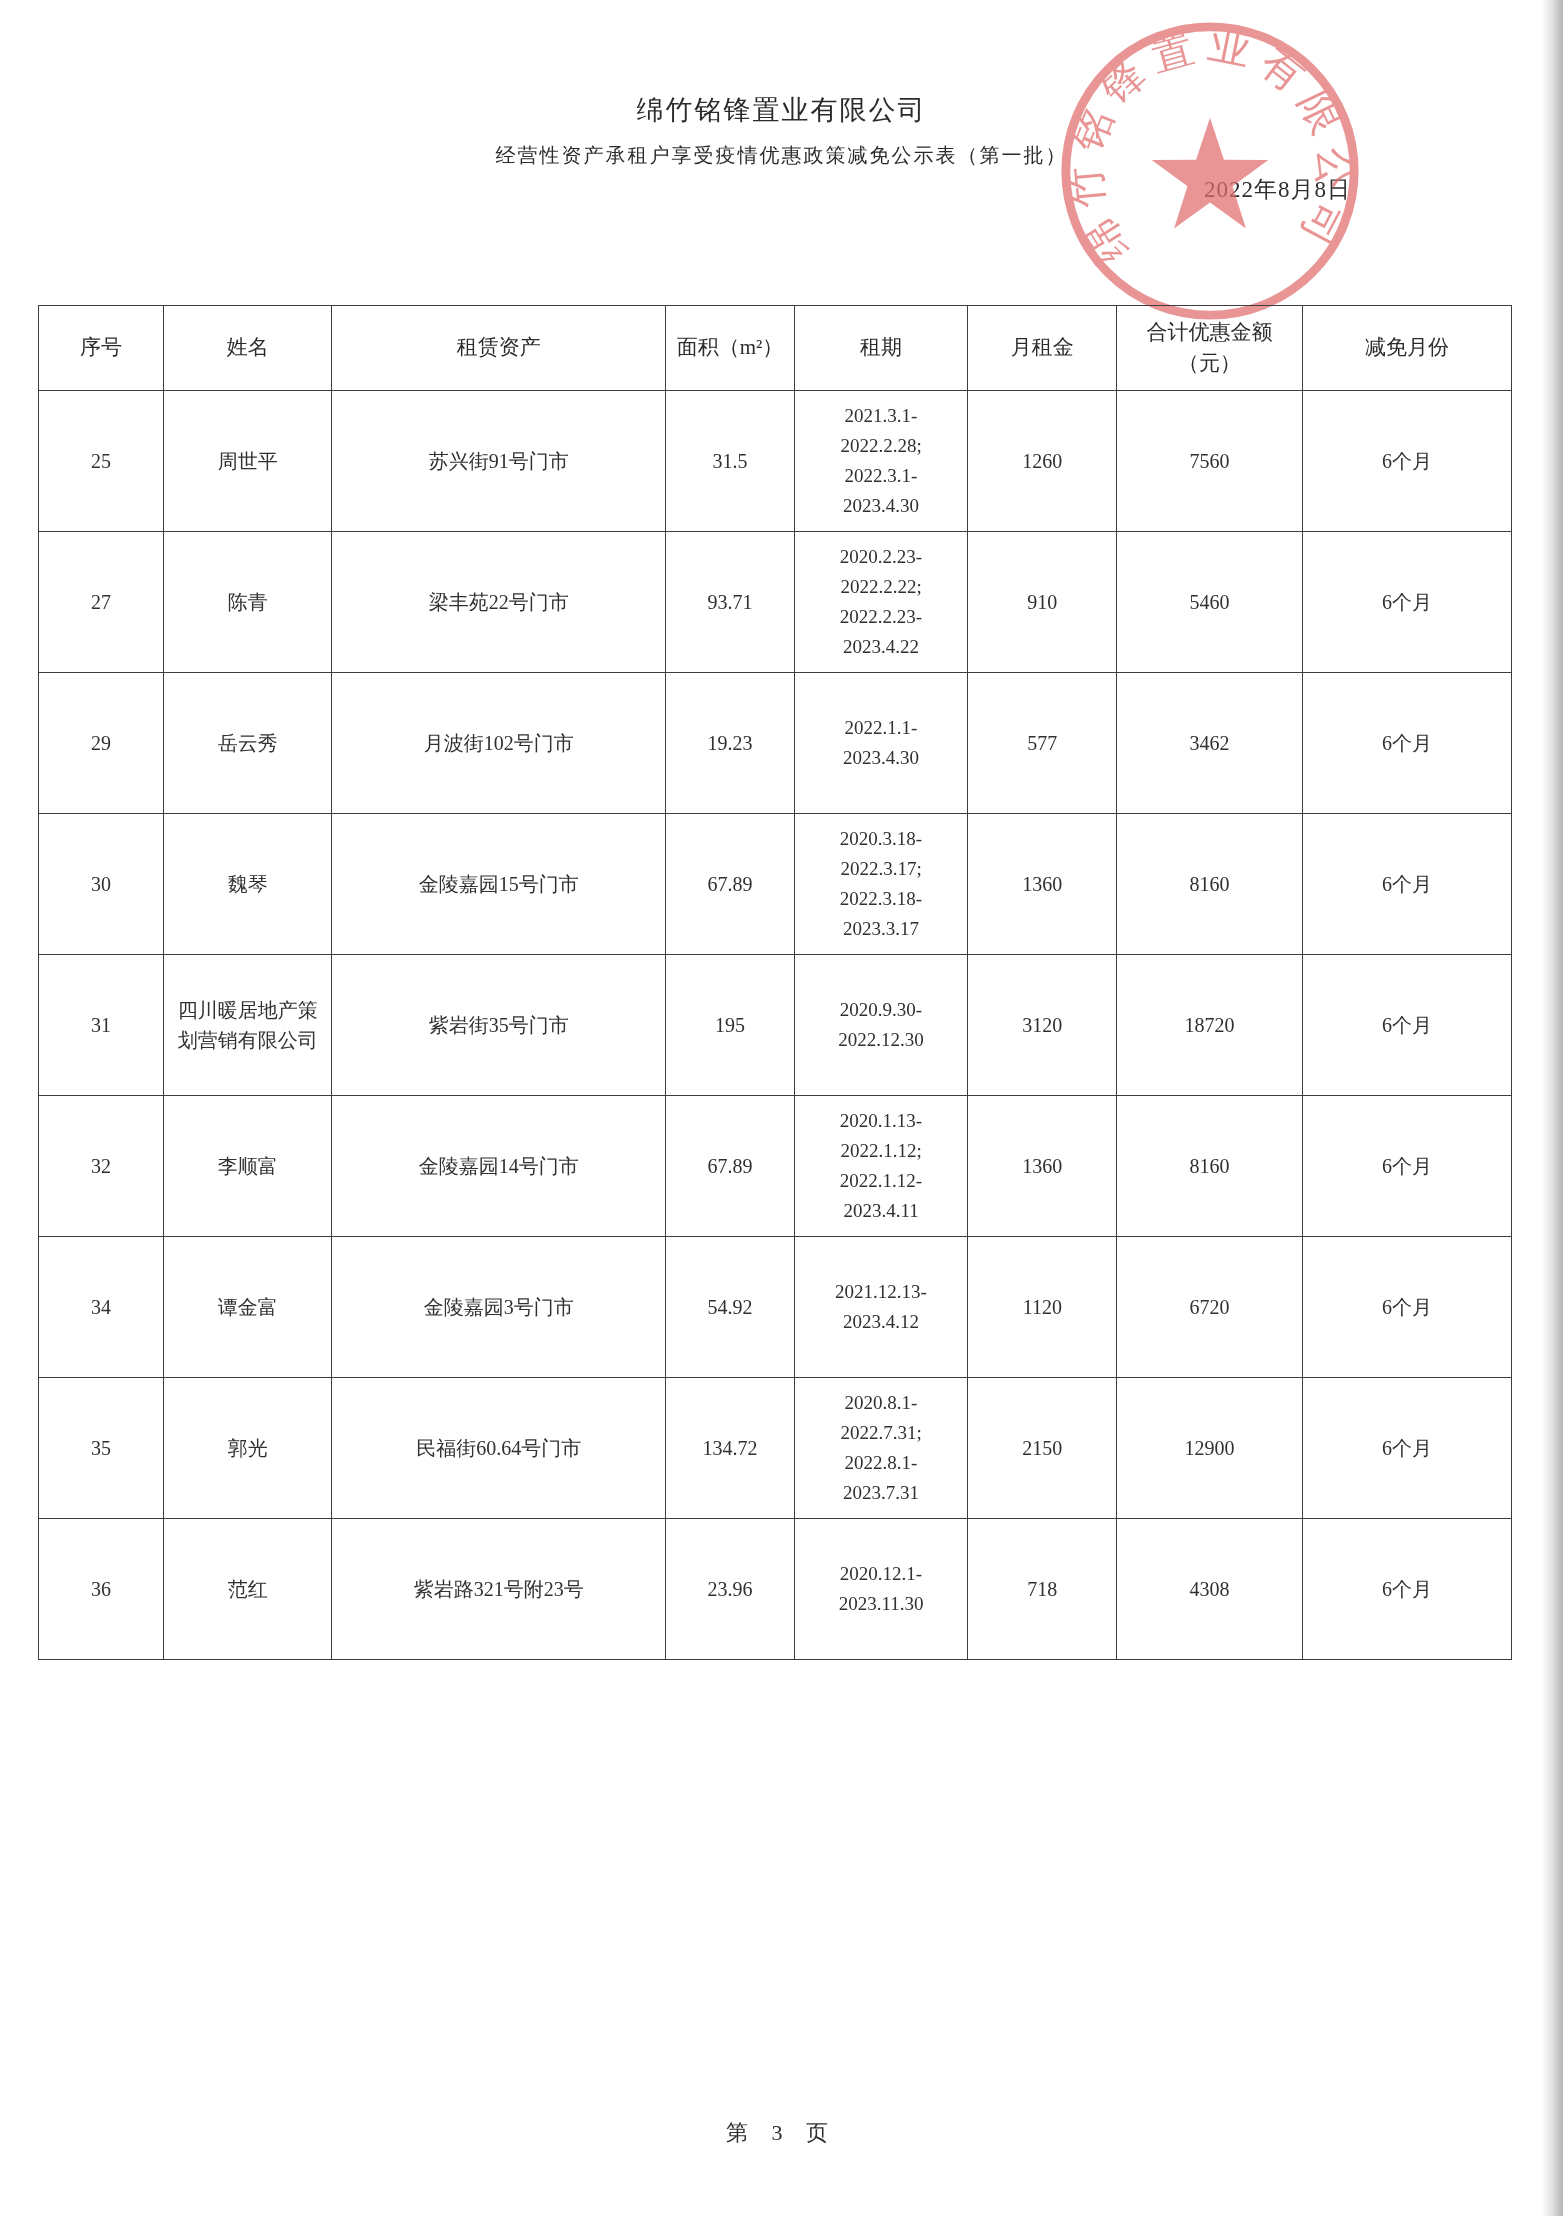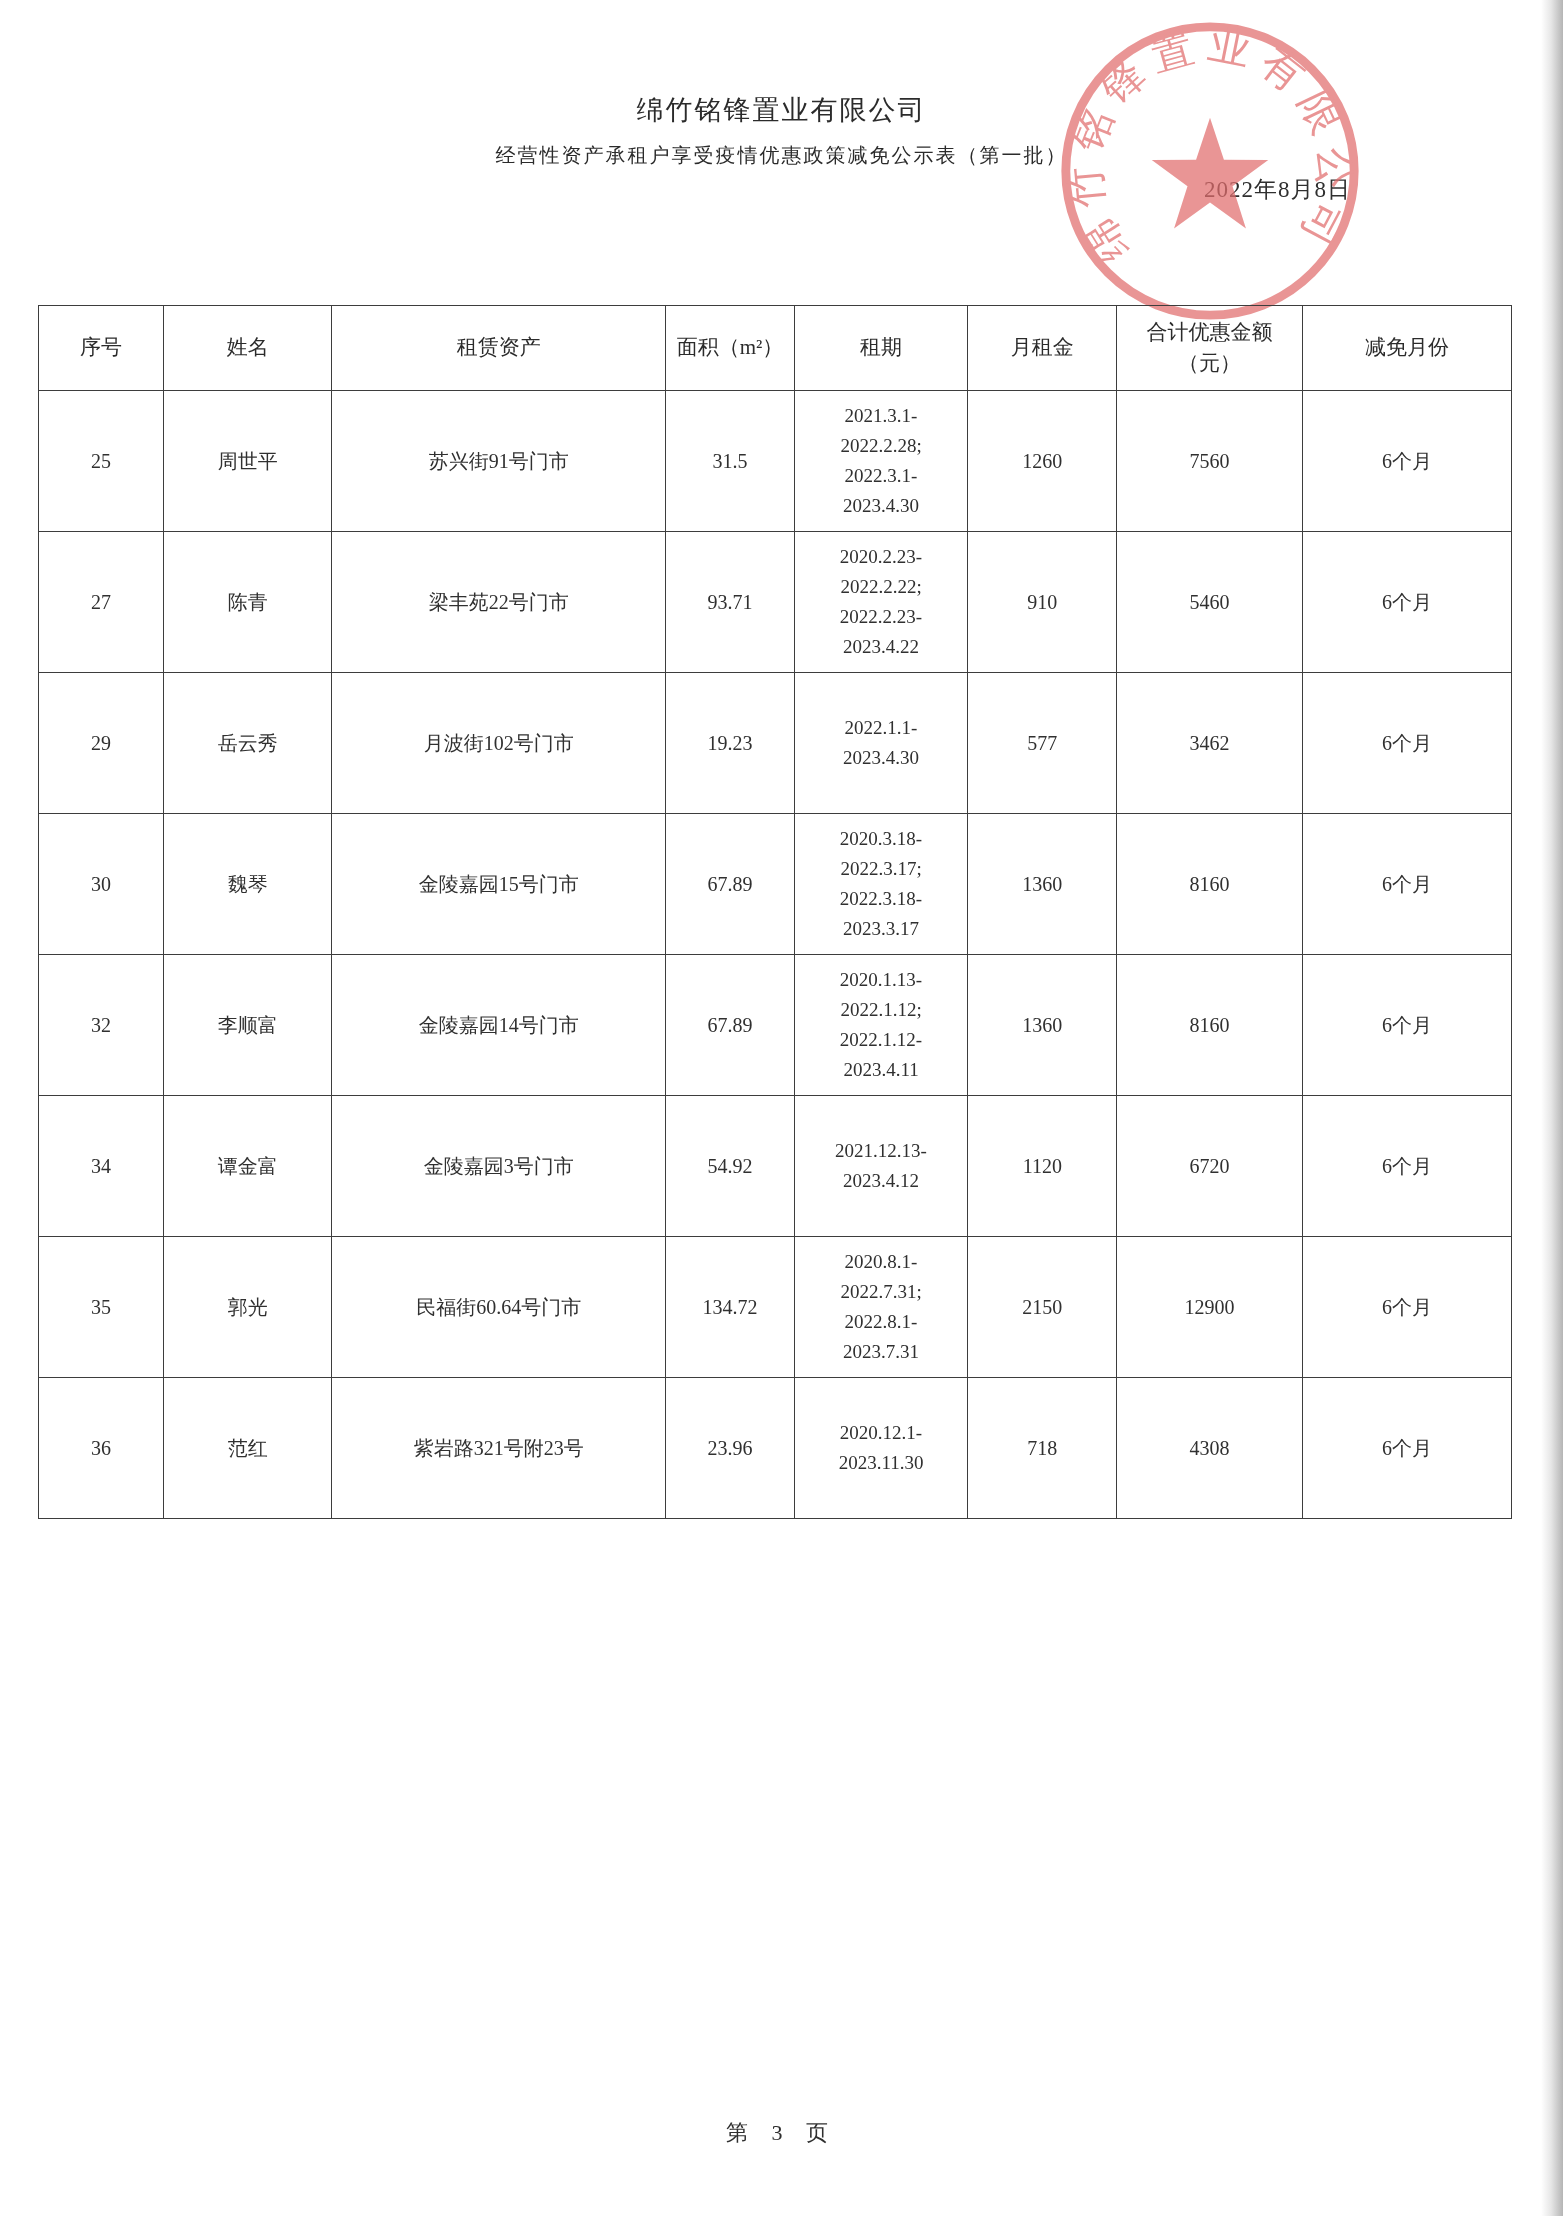--- a/index.html
+++ b/index.html
@@ -166,6 +166,17 @@
       <td class="cell-months">6个月</td>
     </tr>
         <tr>
+      <td class="cell-no">31</td>
+      <td class="cell-name">四川暖居地产策划营销有限公司</td>
+      <td class="cell-asset">紫岩街35号门市</td>
+      <td class="cell-area">195</td>
+      <td class="cell-term">2020.9.30-
+2022.12.30</td>
+      <td class="cell-rent">3120</td>
+      <td class="cell-discount">18720</td>
+      <td class="cell-months">6个月</td>
+    </tr>
+        <tr>
       <td class="cell-no">32</td>
       <td class="cell-name">李顺富</td>
       <td class="cell-asset">金陵嘉园14号门市</td>

